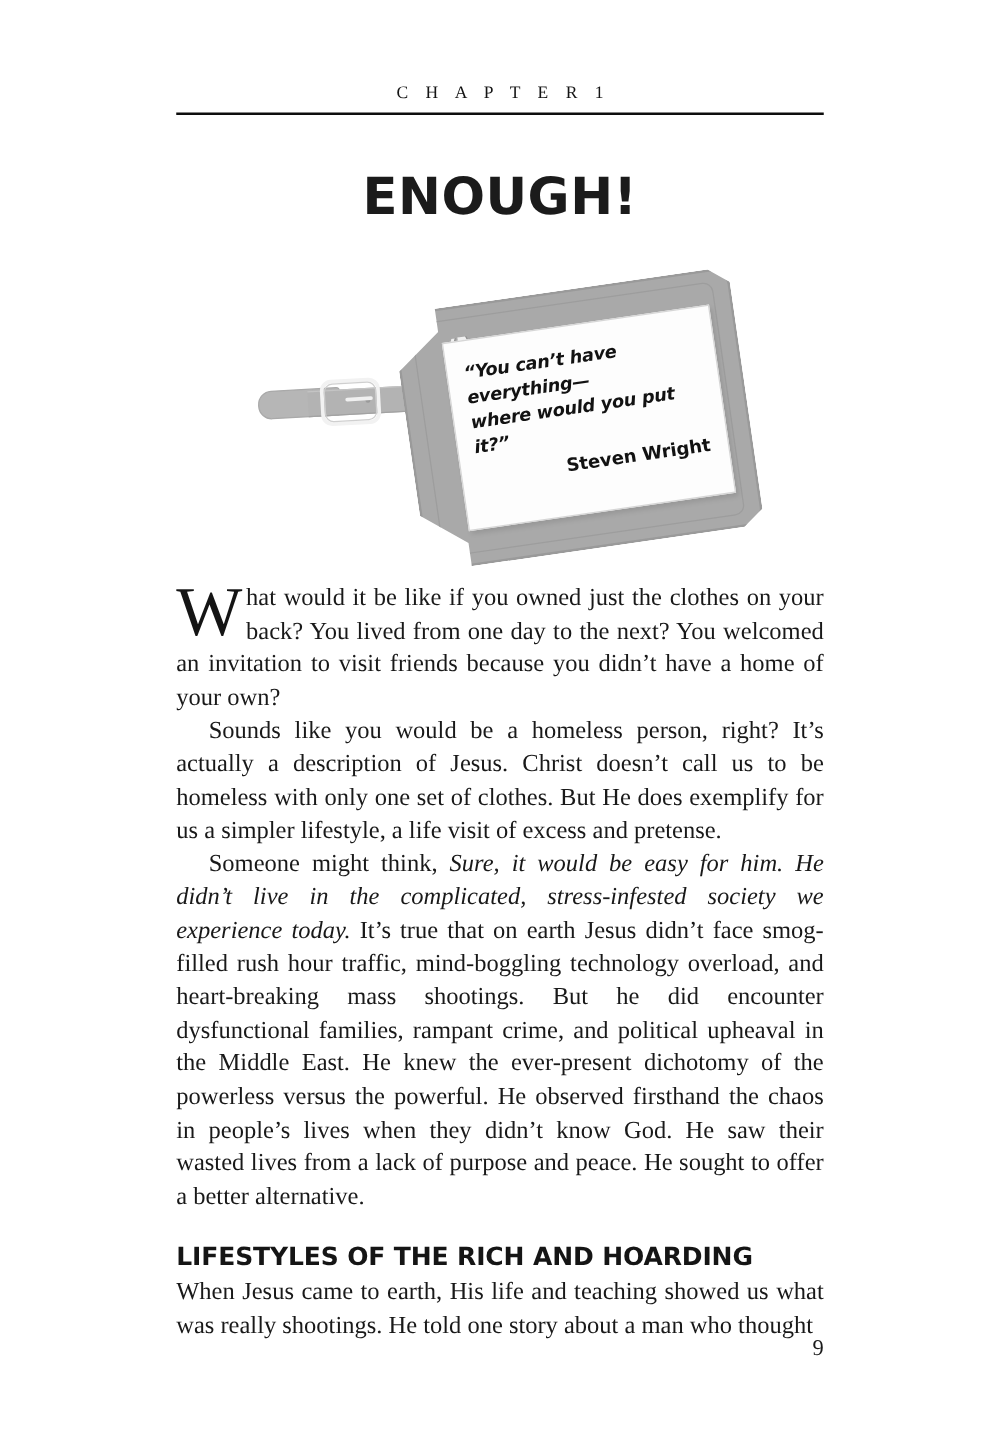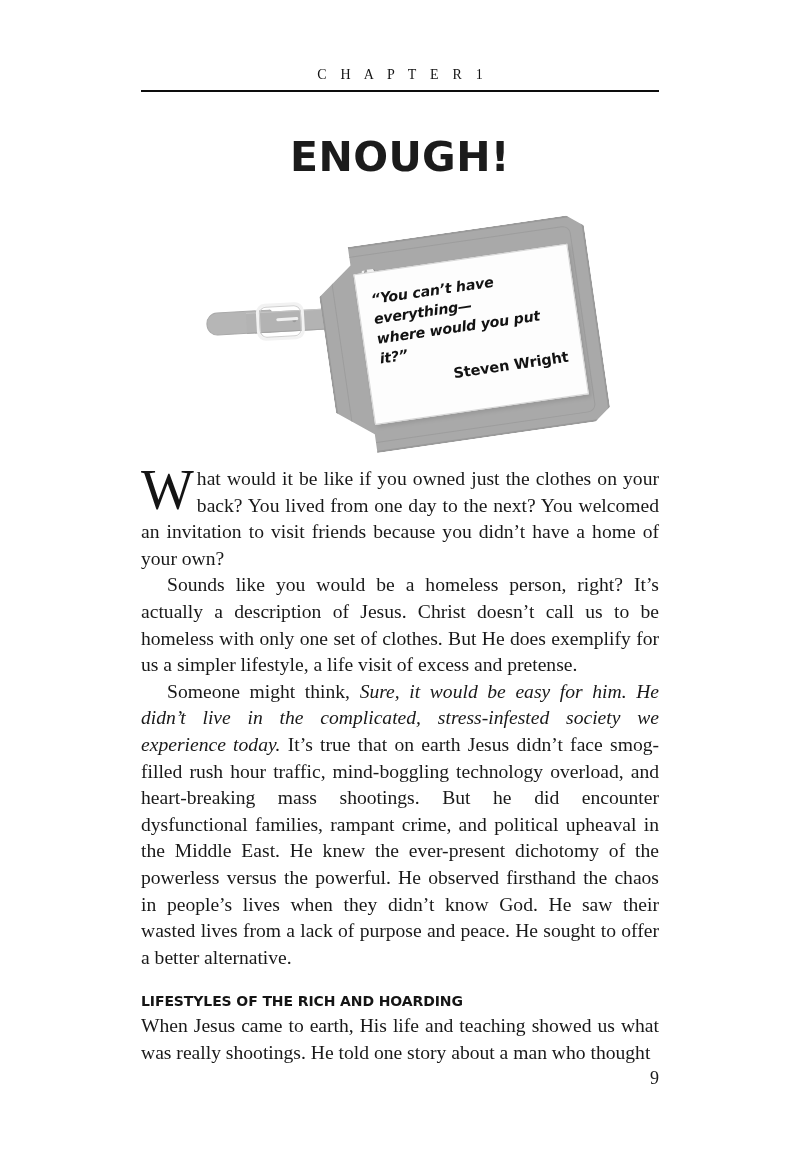--- a/index.html
+++ b/index.html
@@ -294,7 +294,7 @@
   .section-heading {
     font-family: "DejaVu Sans", sans-serif;
     font-weight: bold;
-    font-size: 14px;
+    font-size: 20px;
     letter-spacing: -0.1px;
     color: #151515;
     margin: 22px 0 4px 0;

